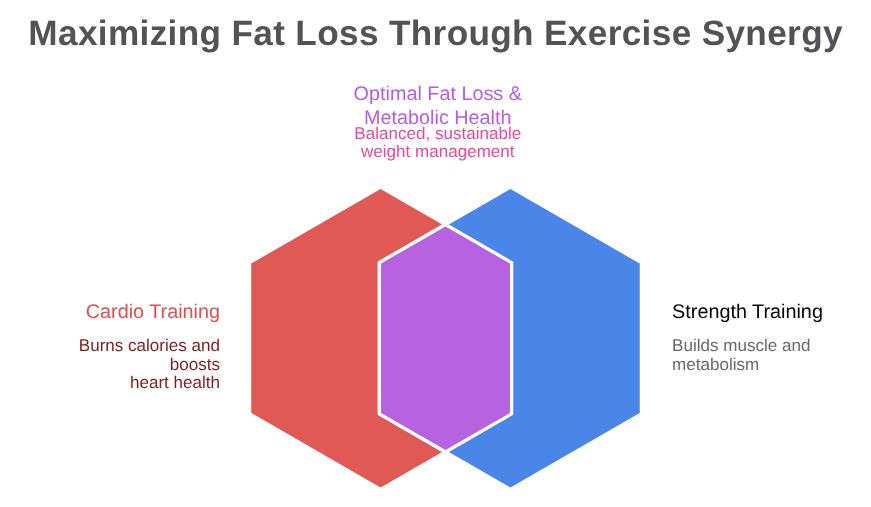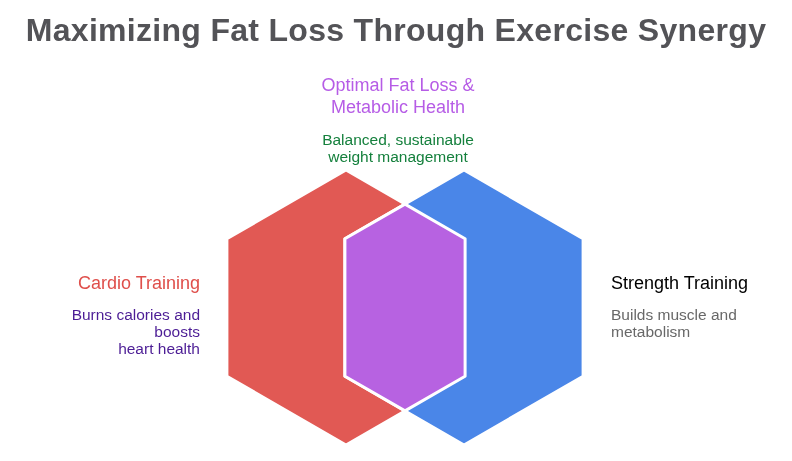--- a/index.html
+++ b/index.html
@@ -64,7 +64,7 @@
   <div class="label-heading center-text" style="top: 74px; color: rgb(182, 92, 230);">Optimal Fat Loss &amp;
 Metabolic Health</div>
 
-  <div class="label-body center-text" style="top: 131px; color: #15803d;">Balanced, sustainable
+  <div class="label-body center-text" style="top: 113px; color: #ec4899;">Balanced, sustainable
 weight management</div>
 
   <div class="label-heading left-text" style="top: 272px; color: rgb(223, 79, 75);">Cardio Training</div>

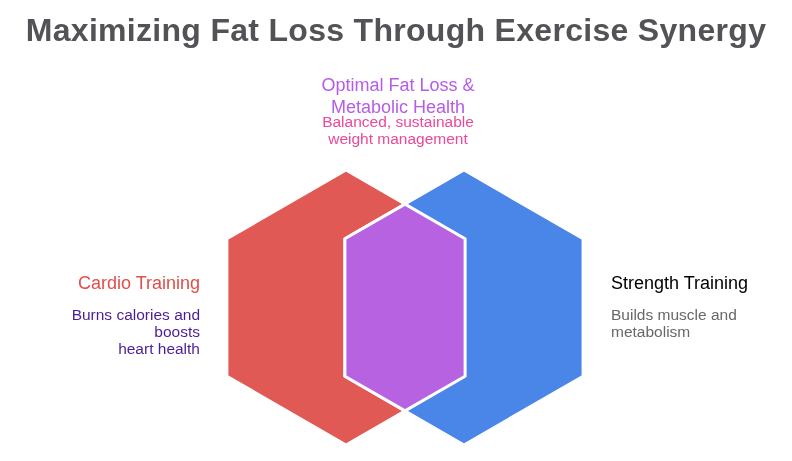--- a/index.html
+++ b/index.html
@@ -69,7 +69,7 @@
 
   <div class="label-heading left-text" style="top: 272px; color: rgb(223, 79, 75);">Cardio Training</div>
 
-  <div class="label-body left-text" style="top: 306px; color: #4c1d95;">Burns calories and boosts
+  <div class="label-body left-text" style="top: 306px; color: #7f1d1d;">Burns calories and boosts
 heart health</div>
 
   <div class="label-heading right-text" style="top: 272px; color: #000000;">Strength Training</div>

